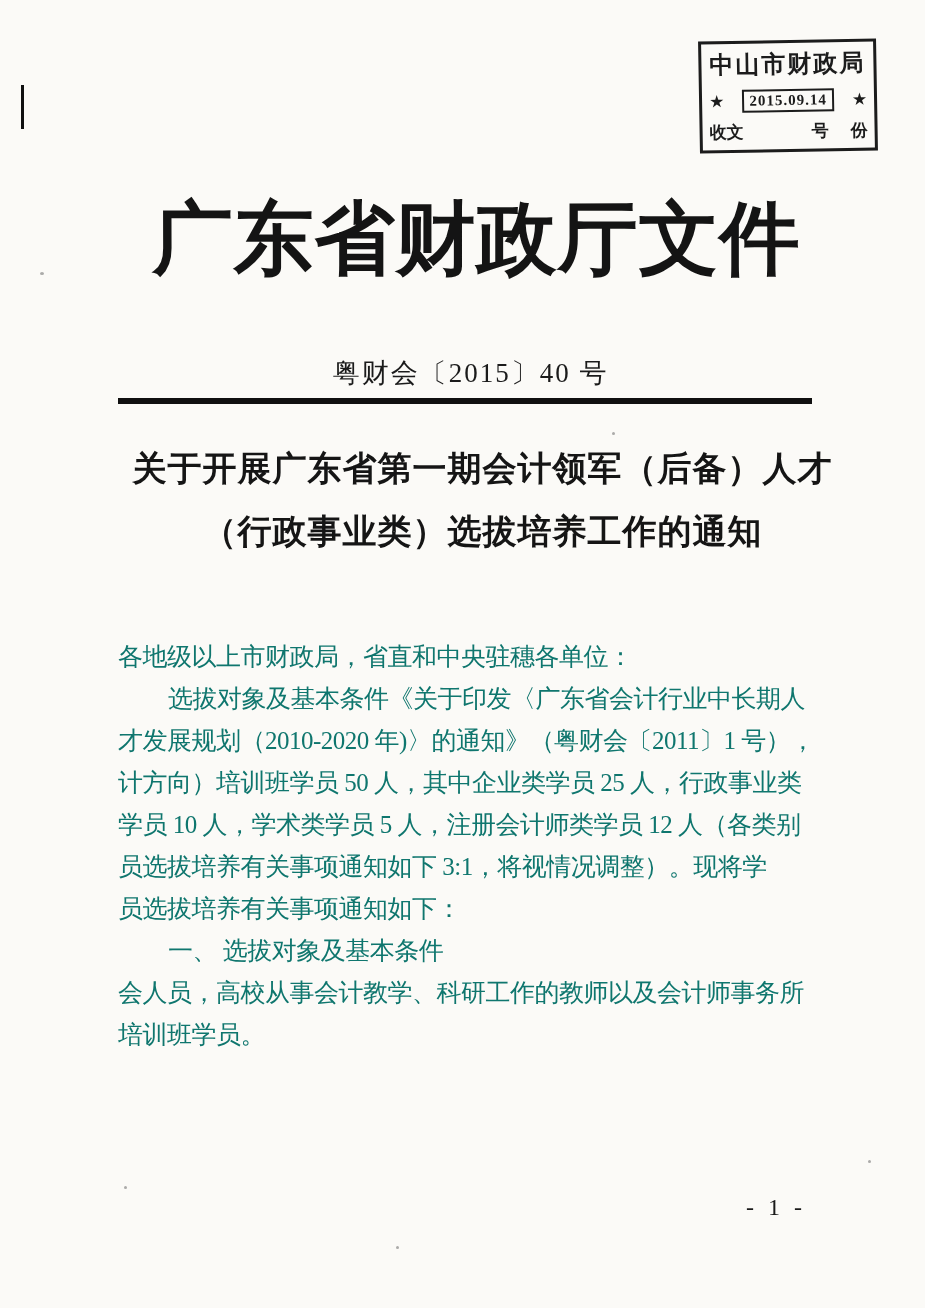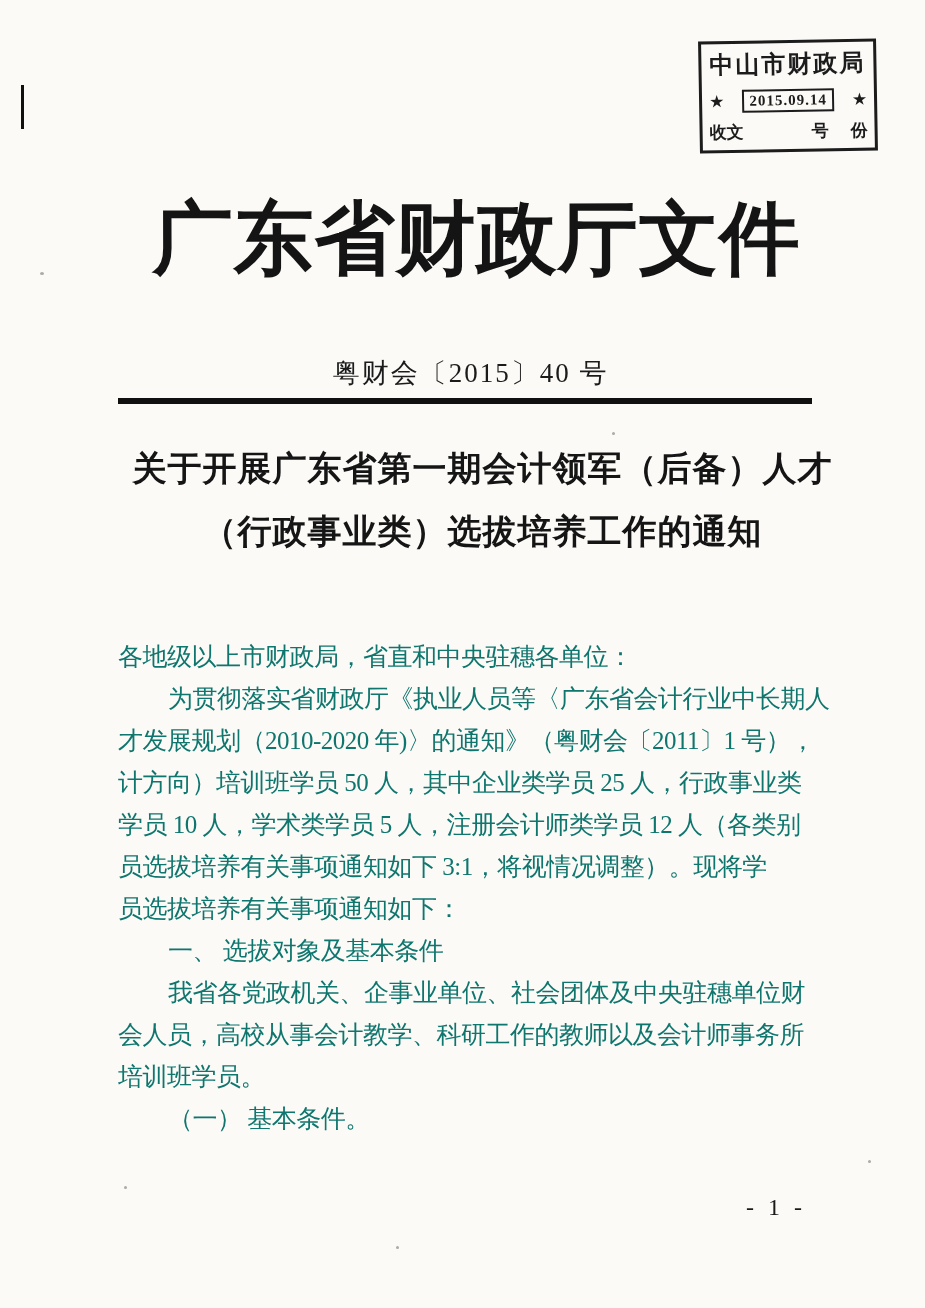--- a/index.html
+++ b/index.html
@@ -122,7 +122,7 @@
 
   <div class="body-text">
     <div class="line">各地级以上市财政局，省直和中央驻穗各单位：</div>
-    <div class="line indent">为贯彻落实省财政厅《执业人员等〈广东省会计行业中长期人</div>
+    <div class="line indent">选拔对象及基本条件《关于印发〈广东省会计行业中长期人</div>
     <div class="line">才发展规划（2010-2020 年)〉的通知》（粤财会〔2011〕1 号），</div>
     <div class="line">计方向）培训班学员 50 人，其中企业类学员 25 人，行政事业类</div>
     <div class="line">学员 10 人，学术类学员 5 人，注册会计师类学员 12 人（各类别</div>

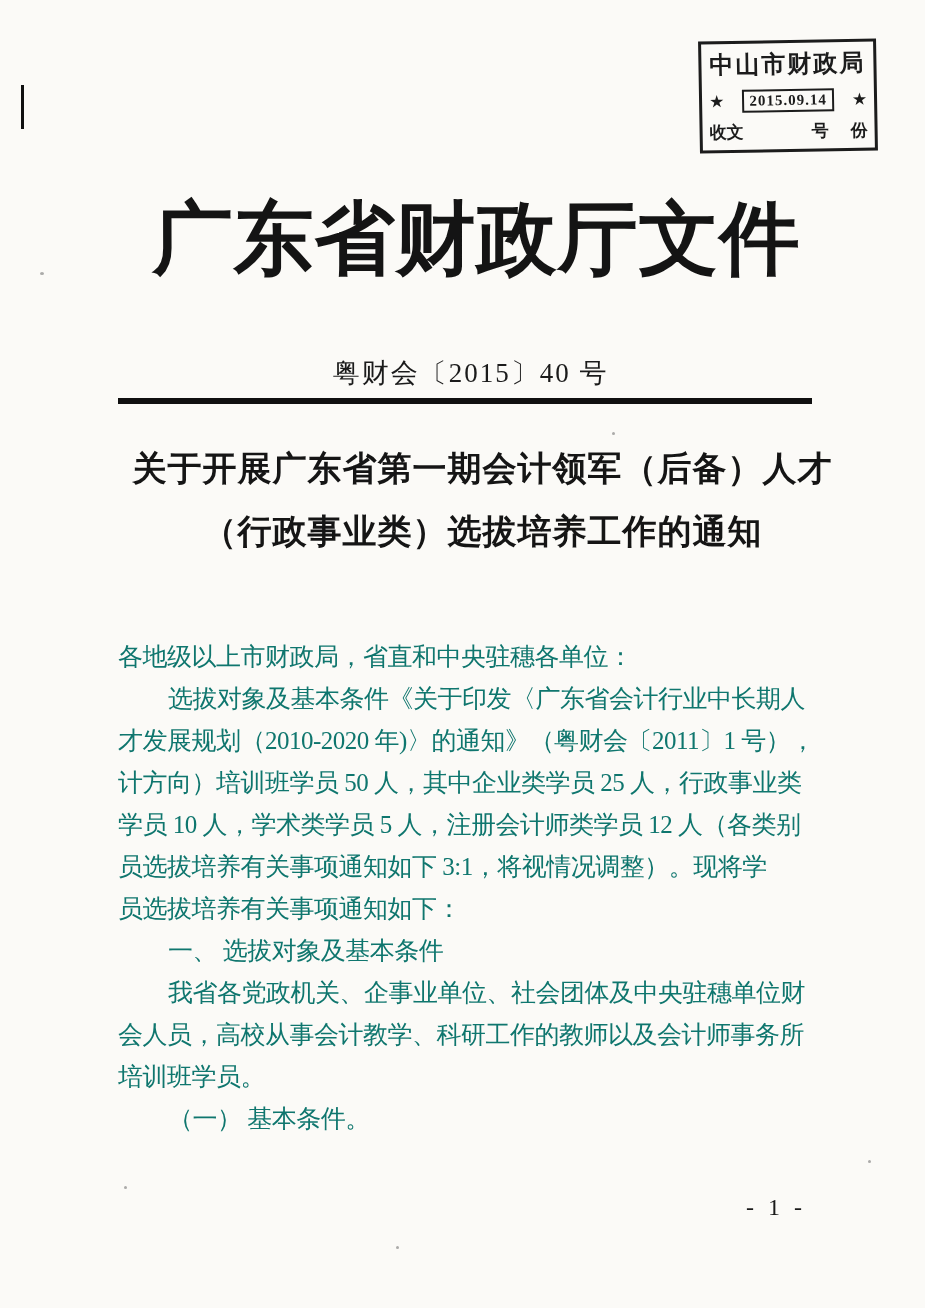--- a/index.html
+++ b/index.html
@@ -129,7 +129,6 @@
     <div class="line">员选拔培养有关事项通知如下 3:1，将视情况调整）。现将学</div>
     <div class="line">员选拔培养有关事项通知如下：</div>
     <div class="line indent bold">一、 选拔对象及基本条件</div>
-    <div class="line indent">我省各党政机关、企事业单位、社会团体及中央驻穗单位财</div>
     <div class="line">会人员，高校从事会计教学、科研工作的教师以及会计师事务所</div>
     <div class="line">培训班学员。</div>
     <div class="line indent bold">（一） 基本条件。</div>

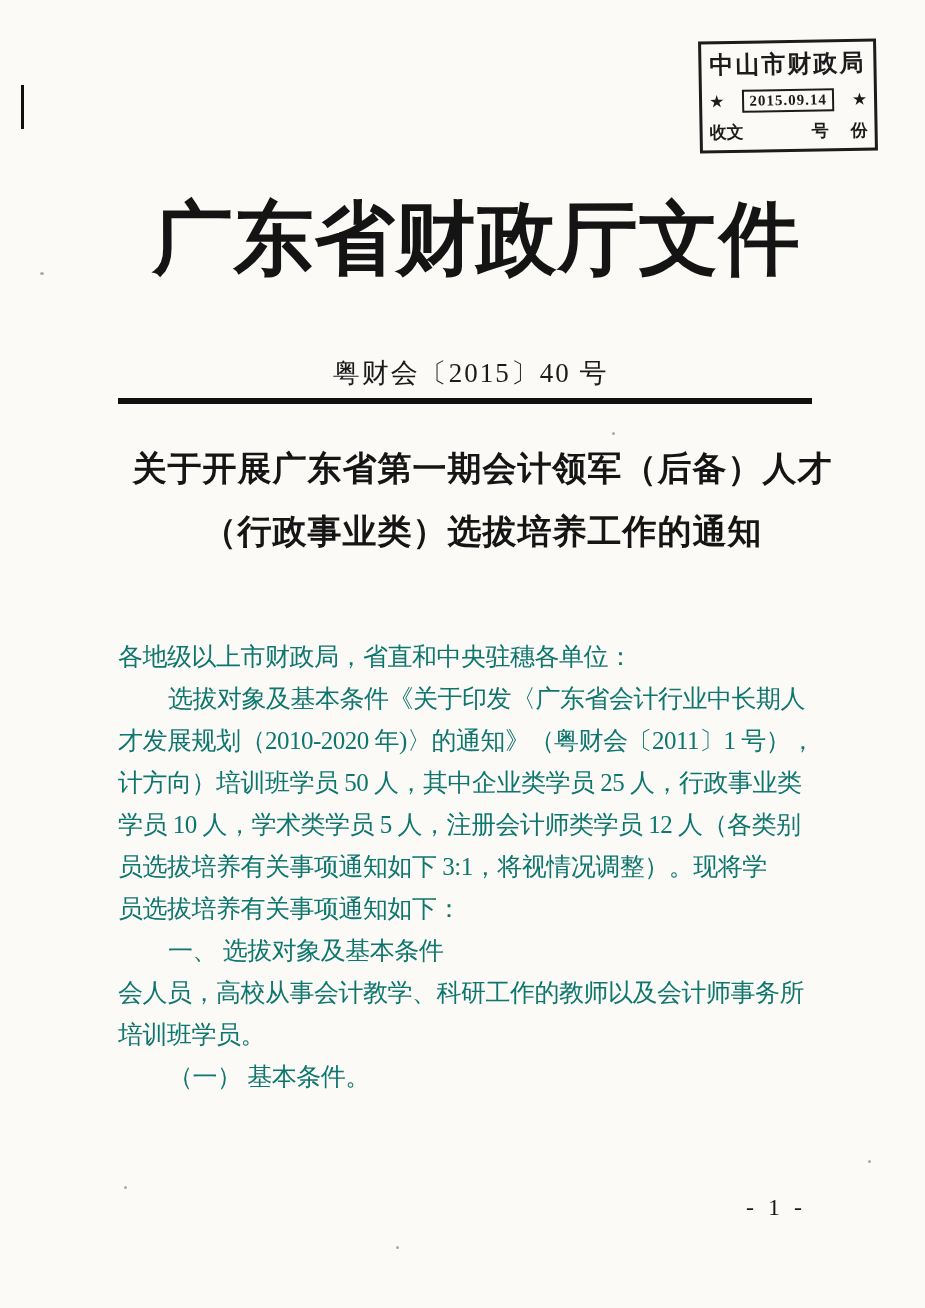--- a/index.html
+++ b/index.html
@@ -131,7 +131,6 @@
     <div class="line indent bold">一、 选拔对象及基本条件</div>
     <div class="line">会人员，高校从事会计教学、科研工作的教师以及会计师事务所</div>
     <div class="line">培训班学员。</div>
-    <div class="line indent bold">（一） 基本条件。</div>
   </div>
 
   <div class="page-number">- 1 -</div>

